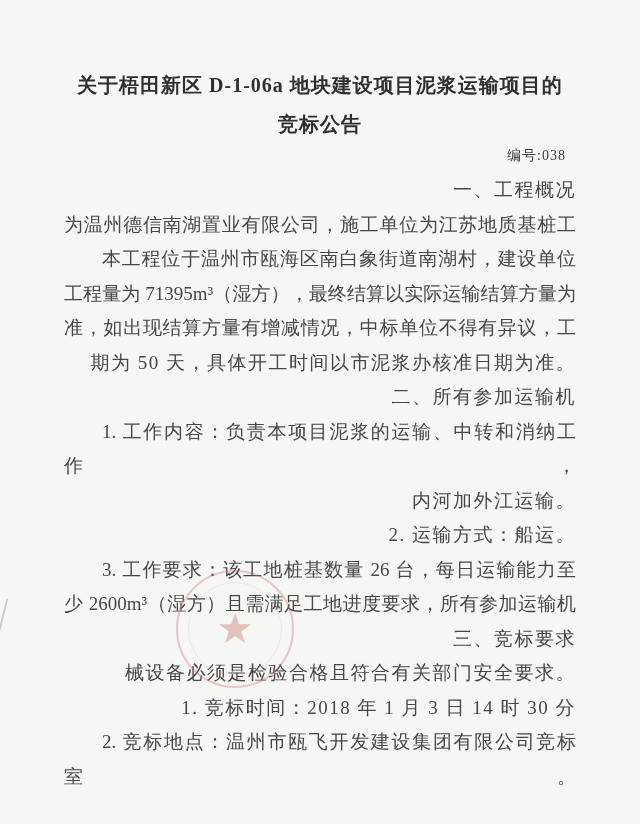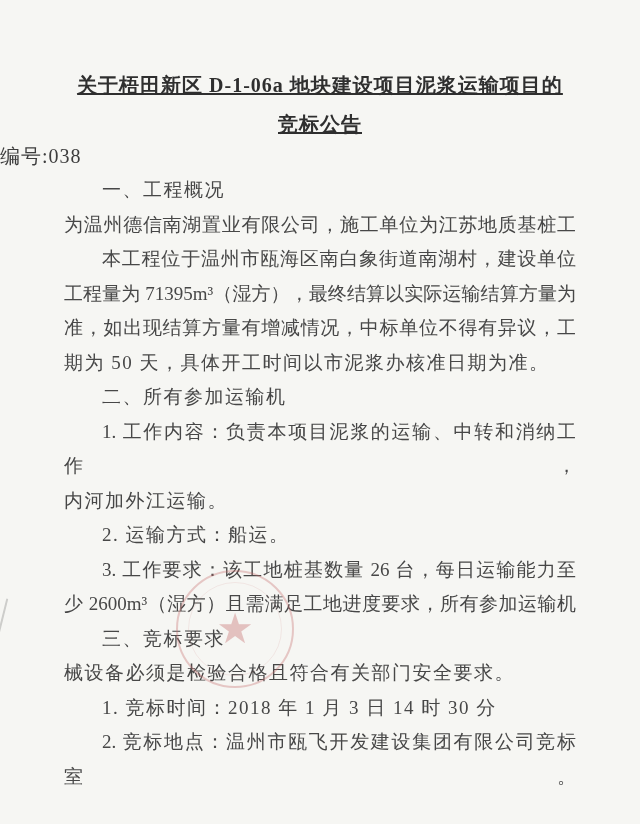--- a/index.html
+++ b/index.html
@@ -22,7 +22,7 @@
     color: #2f2f2f;
     letter-spacing: 1px;
   }
-  .title-line { display: block; text-decoration: underline; }
+  .title-line { display: block; }
   .doc-number {
     margin-top: 0;
     padding-right: 74px;

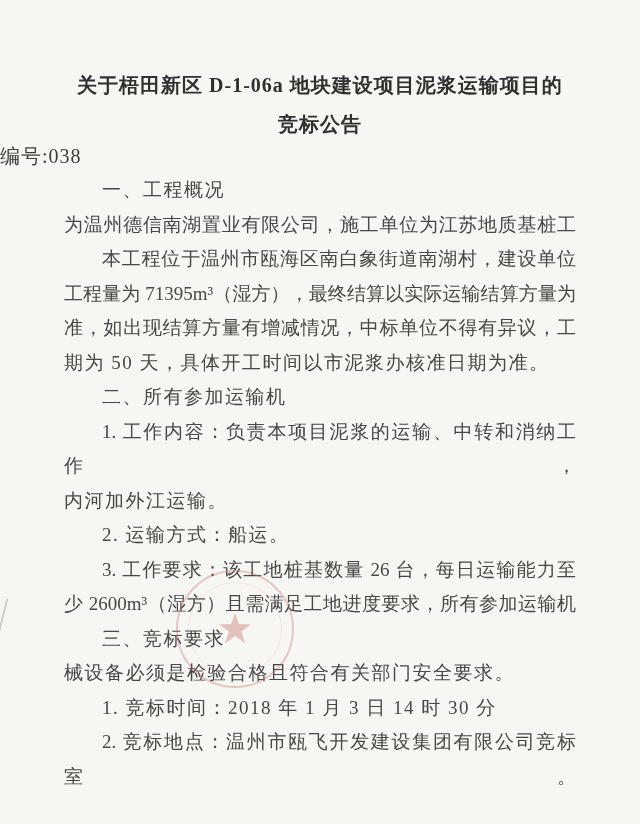--- a/index.html
+++ b/index.html
@@ -26,8 +26,8 @@
   .doc-number {
     margin-top: 0;
     padding-right: 74px;
-    text-align: left;
-    font-size: 20px;
+    text-align: right;
+    font-size: 14px;
     line-height: 24px;
     letter-spacing: 1px;
     color: #3d3d3d;

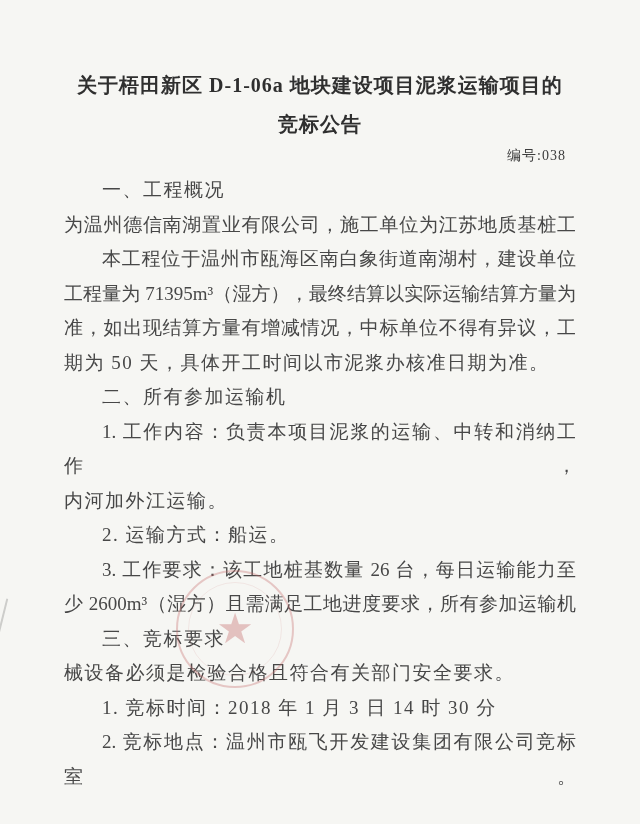--- a/index.html
+++ b/index.html
@@ -43,7 +43,7 @@
   .line {
     letter-spacing: 1.5px;
     white-space: nowrap;
-    text-align: left;
+    text-align: right;
   }
   .line.indent { text-indent: 2em; }
   .line.justify {

